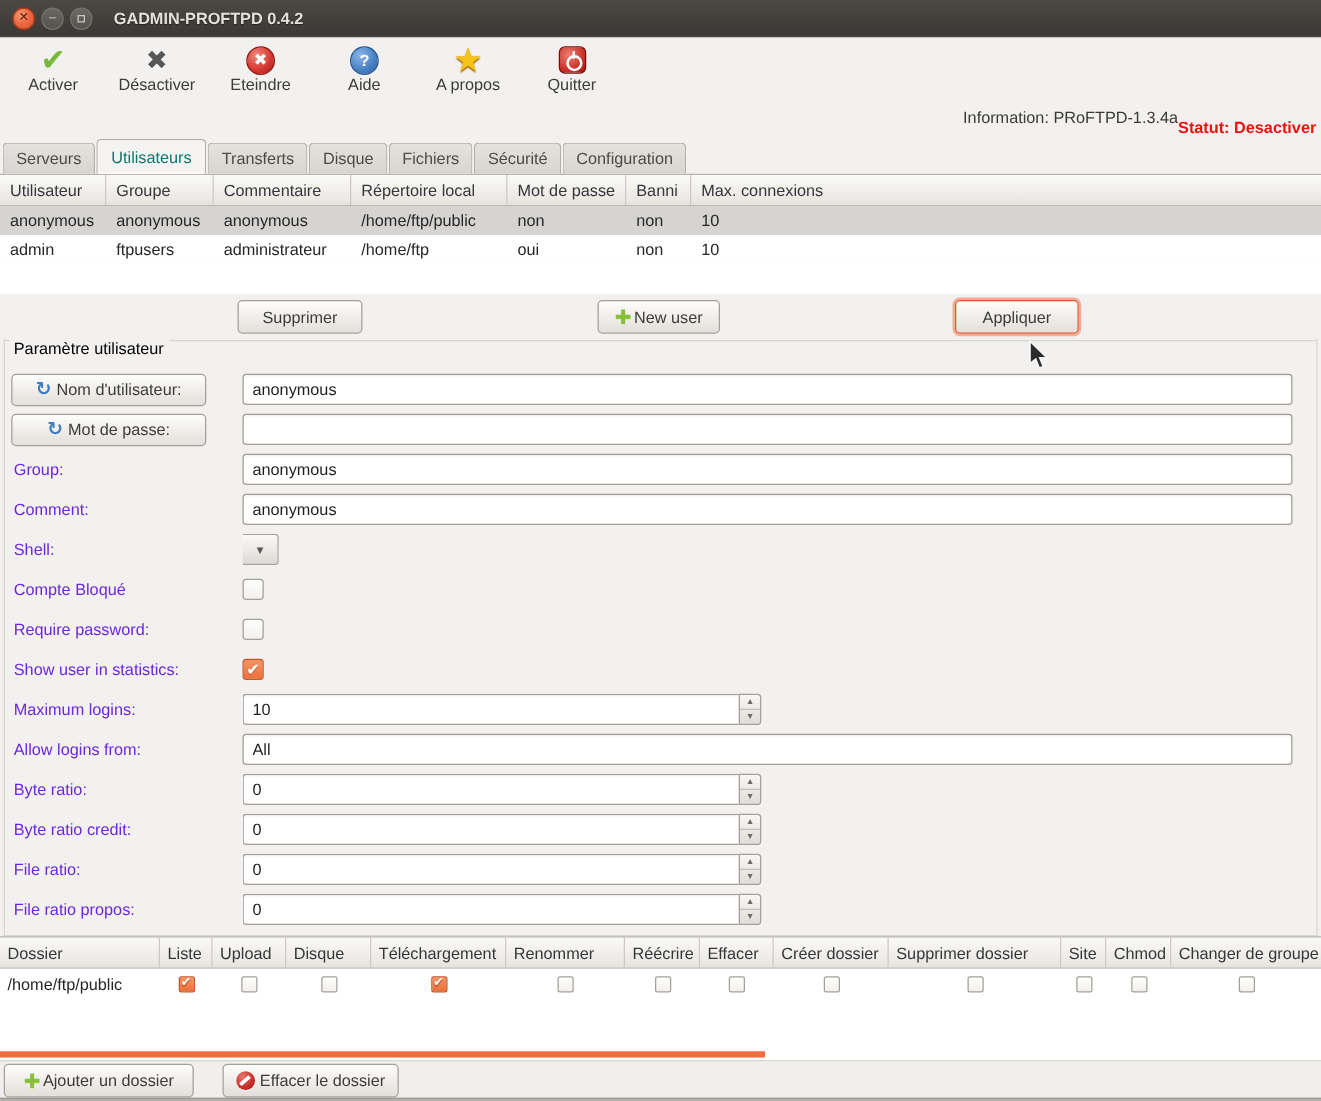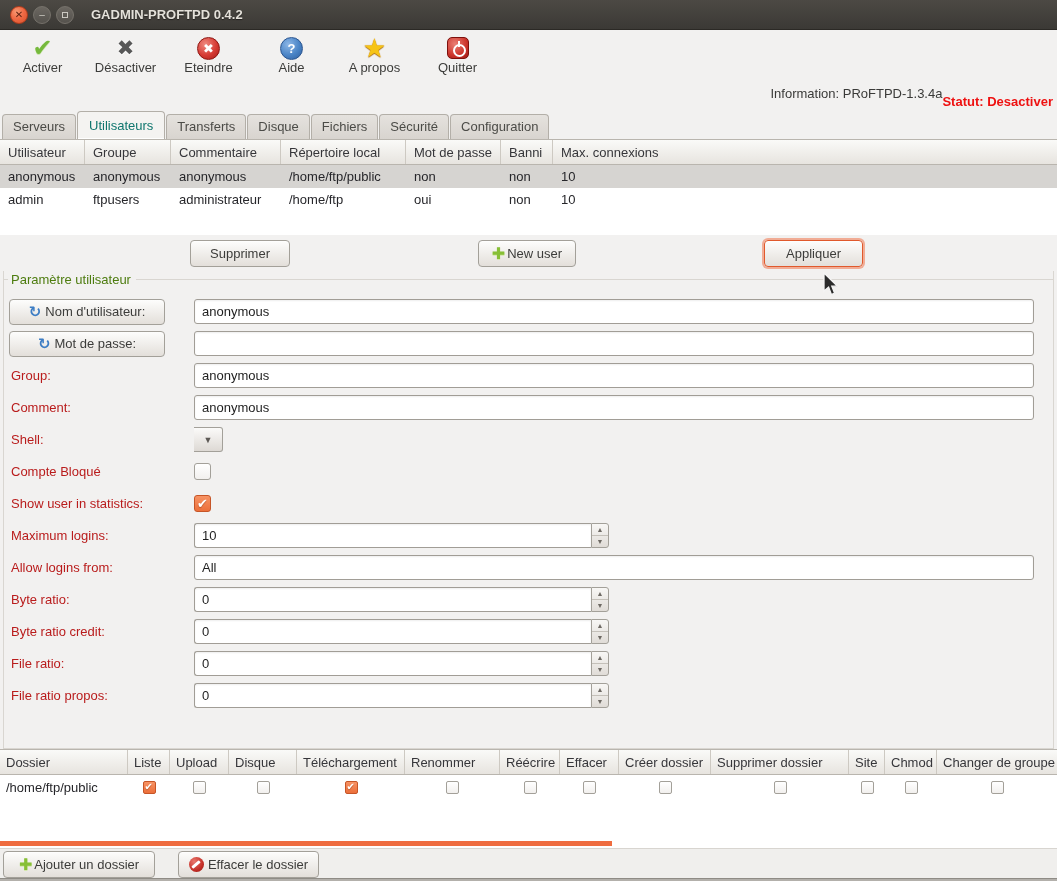--- a/index.html
+++ b/index.html
@@ -59,7 +59,7 @@
 
   
   .frame { margin:0 3px; height:478px; border-left:1px solid #d9d6d1; border-right:1px solid #d9d6d1; border-bottom:1px solid #d9d6d1; }
-  .frame-legend { display:flex; align-items:center; height:16px; color:#4d7c0f; }
+  .frame-legend { display:flex; height:16px; color:#000000; }
   .frame-legend::before { content:""; width:4px; border-top:1px solid #d9d6d1; margin-top:1px; }
   .frame-legend .ft { padding:0 5px 0 3px; }
   .frame-legend::after { content:""; flex:1; border-top:1px solid #d9d6d1; margin-top:1px; }

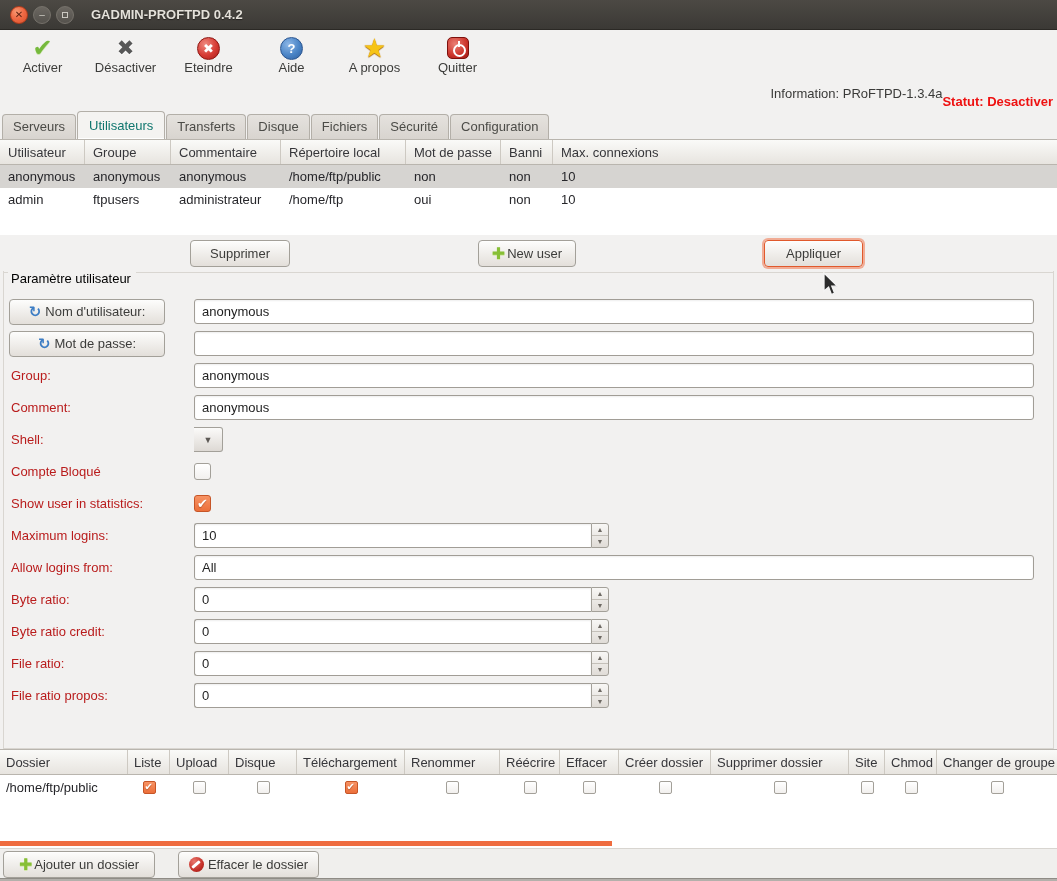--- a/index.html
+++ b/index.html
@@ -65,7 +65,7 @@
   .frame-legend::after { content:""; flex:1; border-top:1px solid #d9d6d1; margin-top:1px; }
   .form { padding-top:12px; }
   .frow { height:25px; margin:0 0 7px 0; display:flex; align-items:center; }
-  .flabel { width:190px; padding-left:7px; color:#b91c1c; }
+  .flabel { width:190px; padding-left:7px; color:#6d28d9; }
   .entry { height:25px; border:1px solid #a19d96; border-radius:3px; background:#fff; padding:0 7px; font-family:"Liberation Sans","DejaVu Sans",sans-serif; font-size:13px; color:#1e1e1e; box-shadow:inset 0 1px 2px rgba(0,0,0,.07); outline:none; }
   .w-wide { width:840px; }
   .labelbtn { margin-left:5px; width:156px; height:26px; background:linear-gradient(#fdfdfc,#e3dfda); border:1px solid #a3a099; border-radius:4px; display:flex; align-items:center; justify-content:center; gap:4px; color:#3c3c3a; cursor:default; }

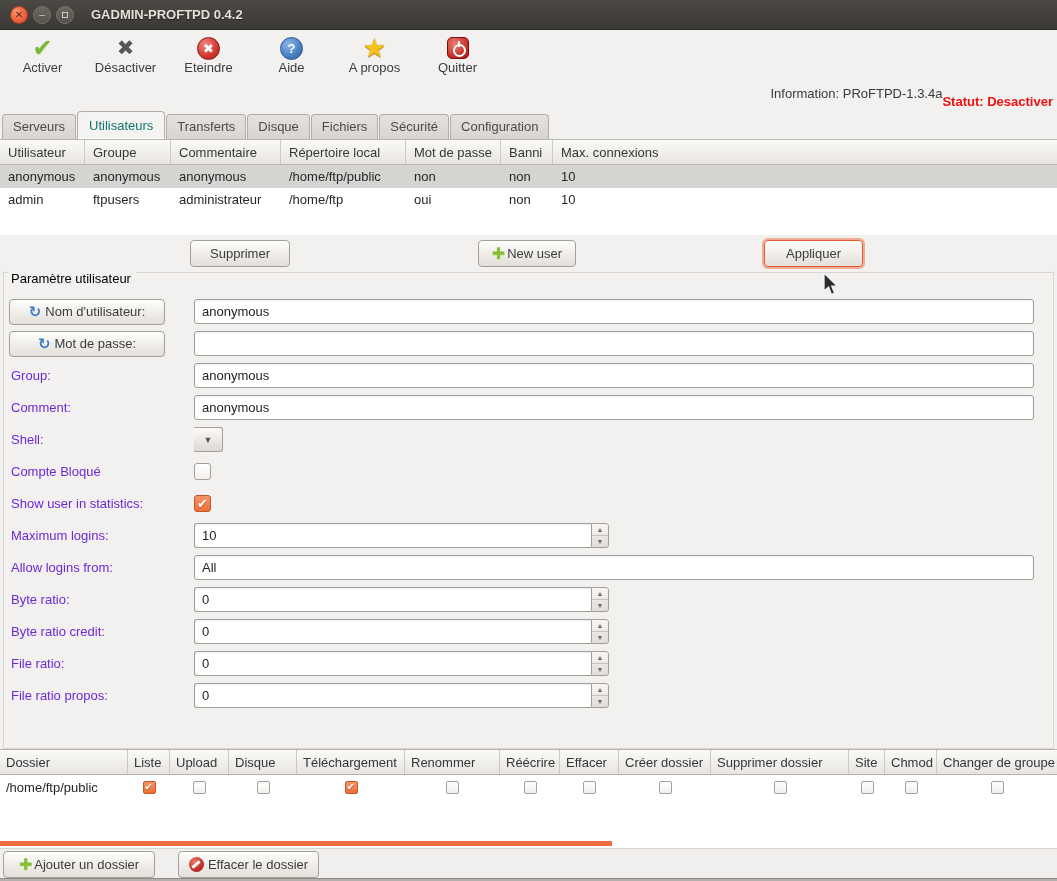--- a/index.html
+++ b/index.html
@@ -255,6 +255,10 @@
         <span class="cb"></span>
       </div>
       <div class="frow">
+        <div class="flabel">Require password:</div>
+        <span class="cb"></span>
+      </div>
+      <div class="frow">
         <div class="flabel">Show user in statistics:</div>
         <span class="cb checked"></span>
       </div>

